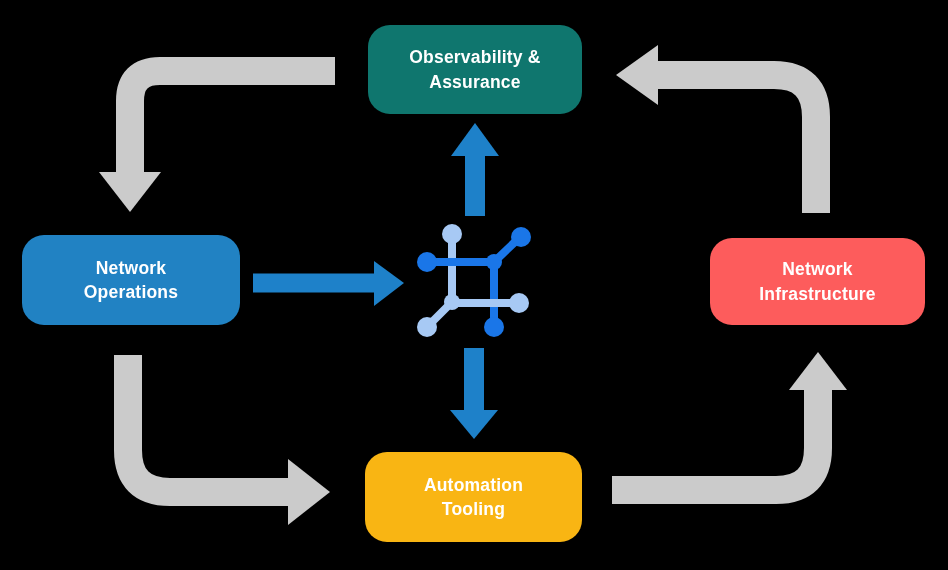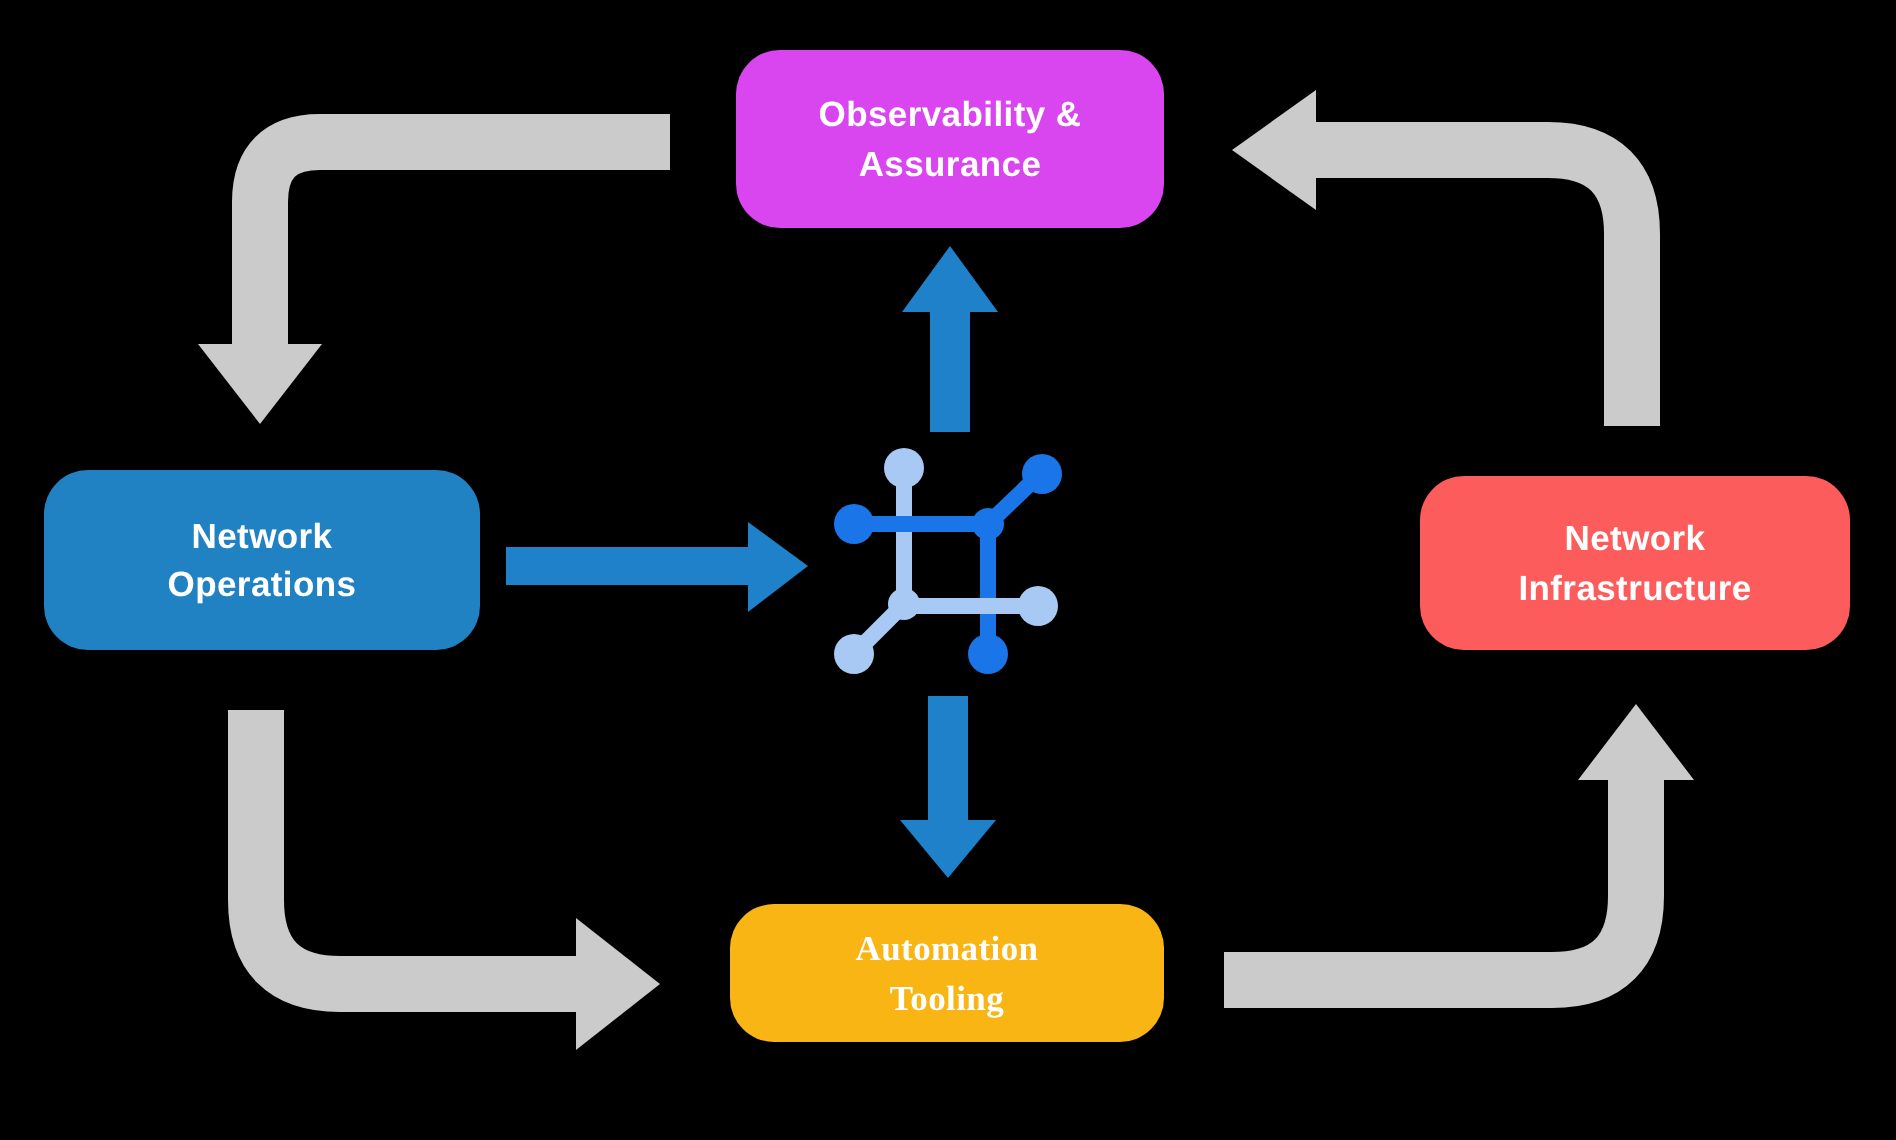--- a/index.html
+++ b/index.html
@@ -95,7 +95,7 @@
     </g>
   </svg>
 
-  <div class="node node-observability" style="background-color: #d946ef;">
+  <div class="node node-observability" style="background-color: #0f766e;">
     <span>Observability &amp;
 Assurance</span>
   </div>

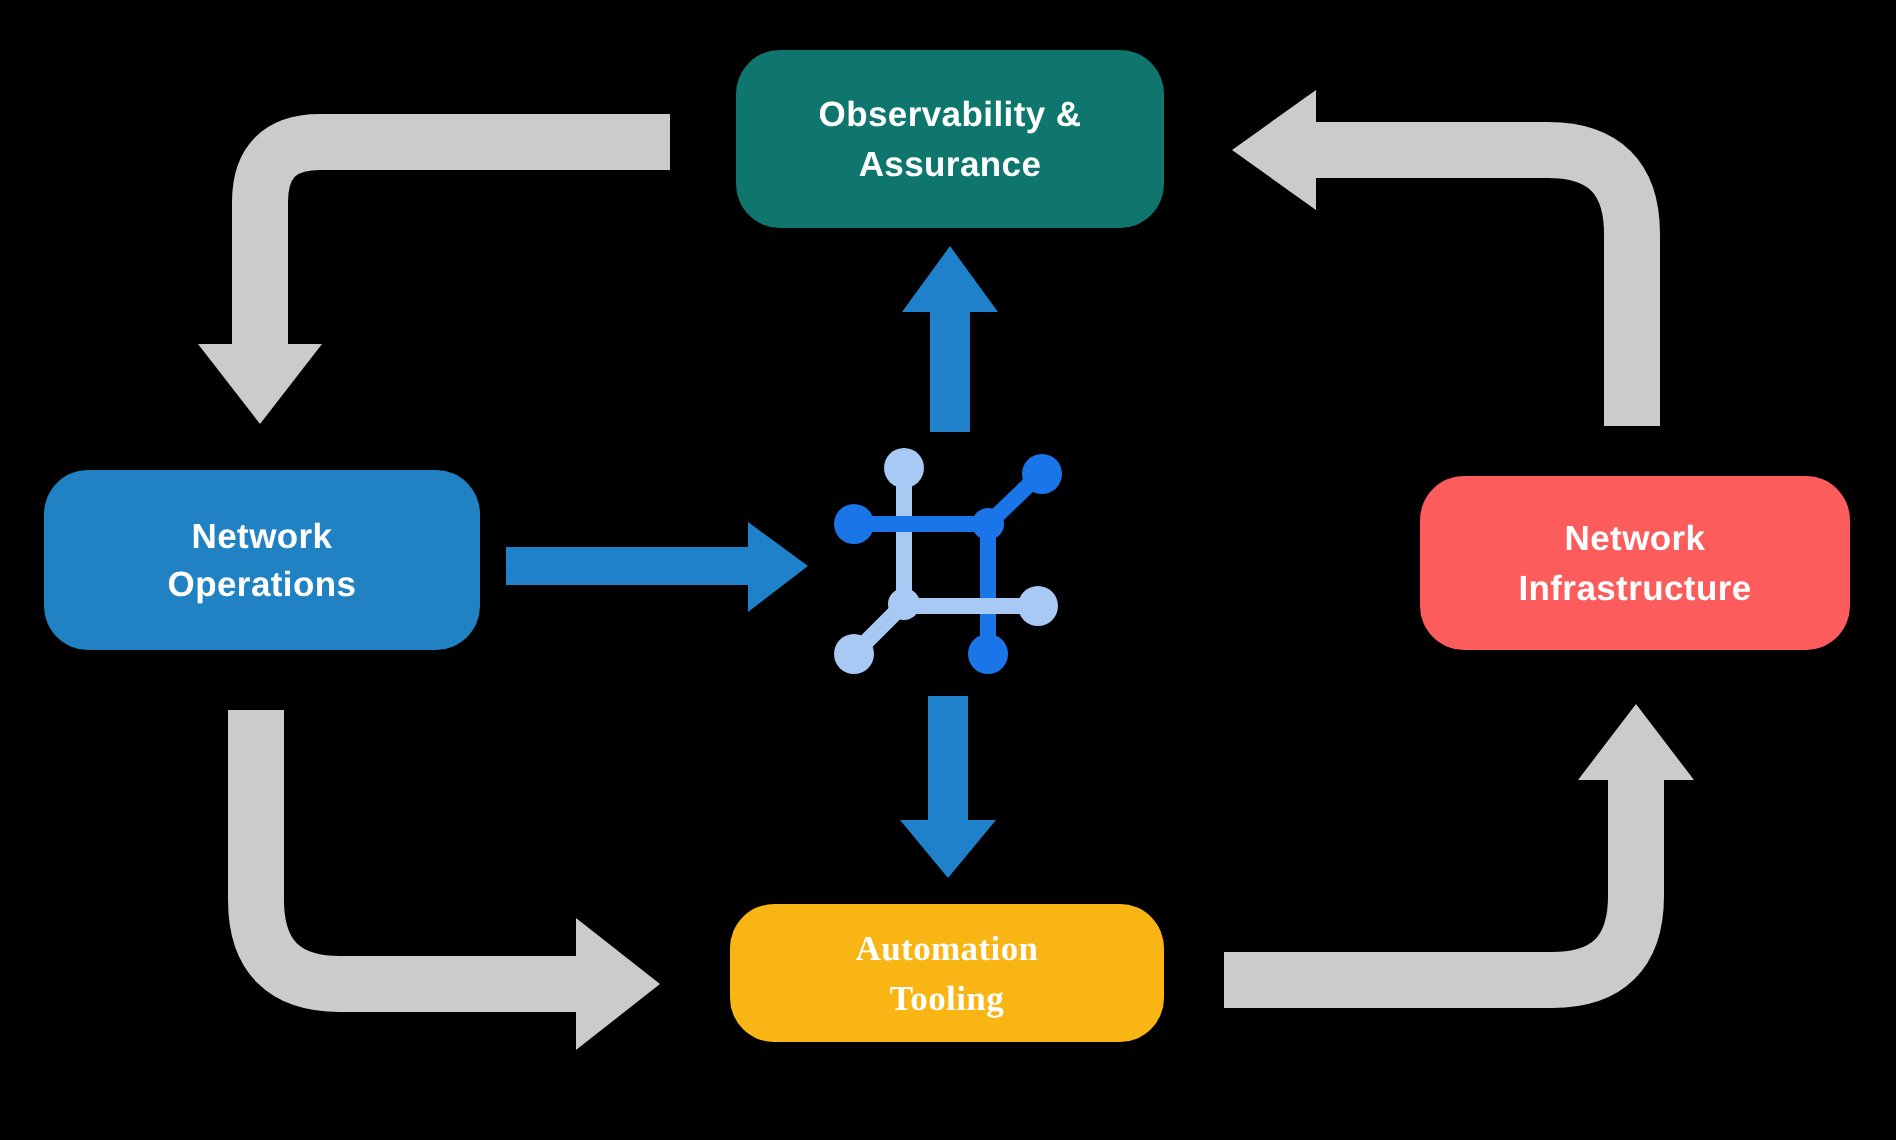--- a/index.html
+++ b/index.html
@@ -27,7 +27,7 @@
   .node-observability{left:368px;top:25px;width:214px;height:89px;}
   .node-operations{left:22px;top:235px;width:218px;height:90px;}
   .node-infrastructure{left:710px;top:238px;width:215px;height:87px;}
-  .node-tooling{left:365px;top:452px;width:217px;height:69px;font-family:Liberation Serif, serif;}
+  .node-tooling{left:365px;top:452px;width:217px;height:90px;}
   svg{display:block;}
 </style>
 </head>

